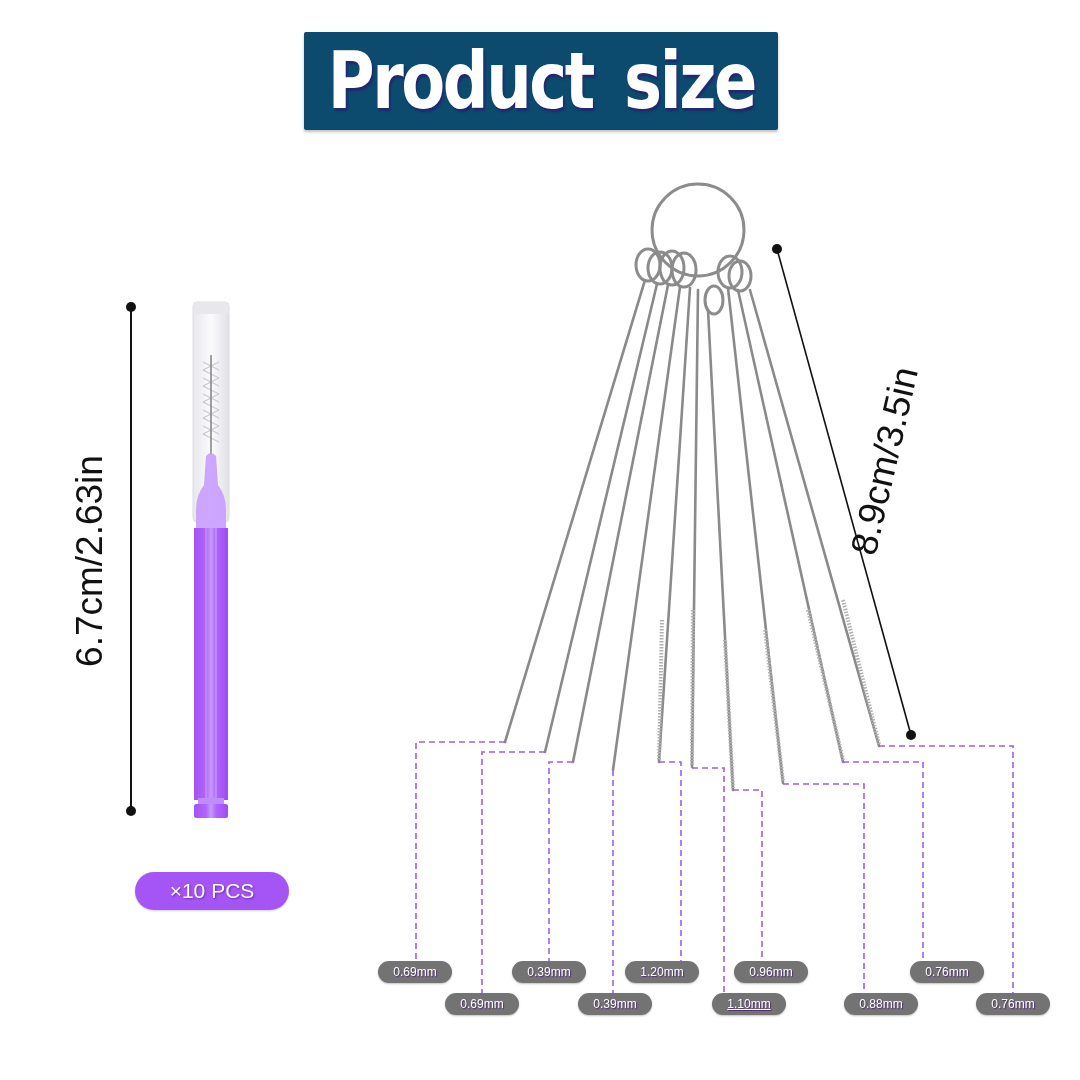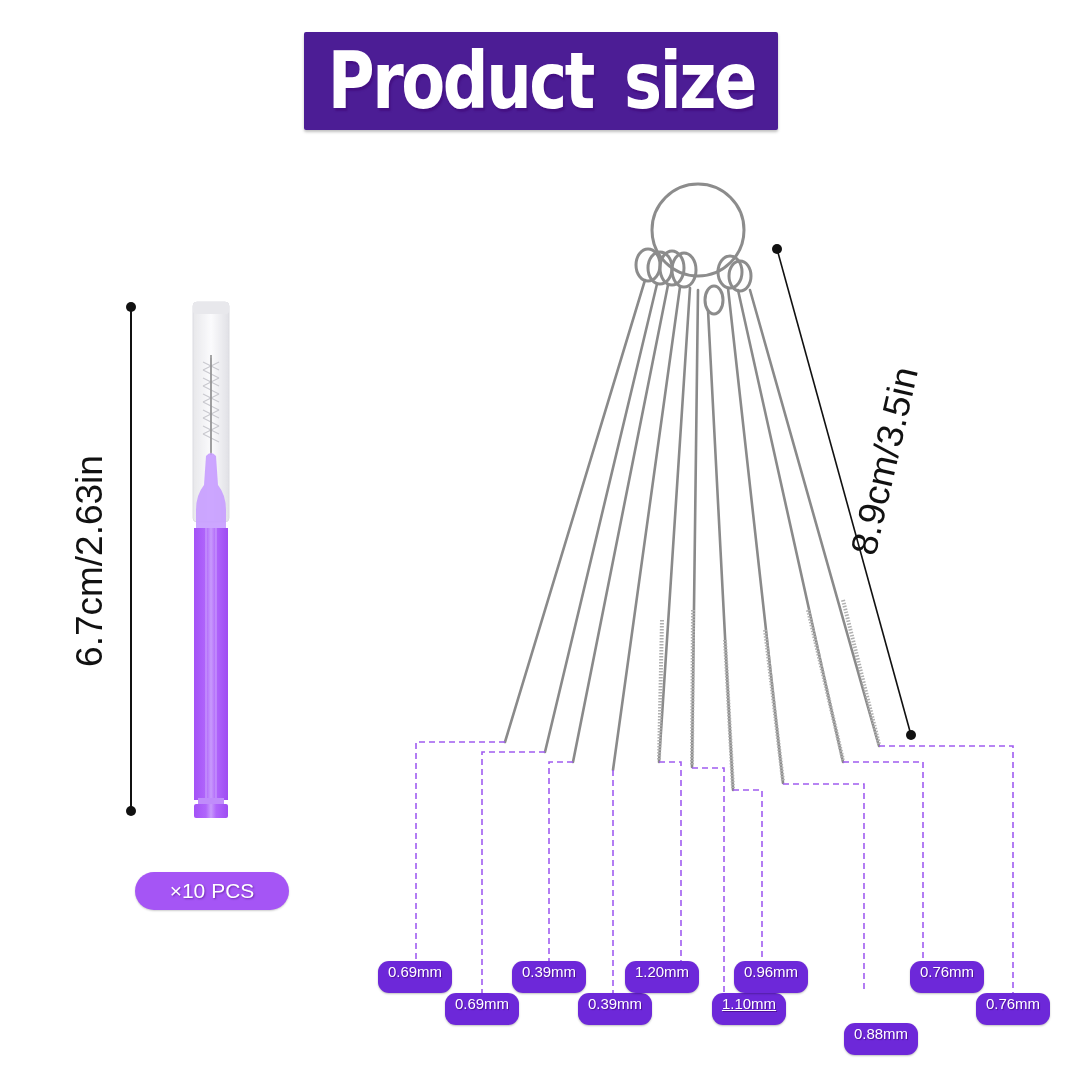--- a/index.html
+++ b/index.html
@@ -4,7 +4,7 @@
 <style>
   html,body{margin:0;padding:0;background:#ffffff;}
   body{width:1080px;height:1080px;position:relative;overflow:hidden;font-family:"Liberation Sans",sans-serif;}
-  .title-banner{position:absolute;left:304px;top:32px;width:474px;height:98px;background:#4c1d95;border-radius:2px;box-shadow:0 2px 3px rgba(0,0,0,.25);display:flex;align-items:center;justify-content:center;}
+  .title-banner{position:absolute;left:304px;top:32px;width:474px;height:98px;background:#0c4a6e;border-radius:2px;box-shadow:0 2px 3px rgba(0,0,0,.25);display:flex;align-items:center;justify-content:center;}
   .title-text{color:#ffffff;font-family:"DejaVu Sans",sans-serif;font-weight:bold;font-size:78px;letter-spacing:-3px;transform:scaleX(0.82);text-shadow:2px 3px 2px rgba(60,0,110,.45);white-space:nowrap;word-spacing:14px;}
   .pcs-pill{position:absolute;left:135px;top:872px;width:154px;height:38px;border-radius:19px;background:#a555f5;color:#fff;display:flex;align-items:center;justify-content:center;font-size:21px;text-shadow:1px 1px 2px rgba(60,0,110,.5);box-shadow:0 1px 2px rgba(0,0,0,.2);}
   .vlabel{position:absolute;font-size:37px;color:#111;white-space:nowrap;transform-origin:center center;}

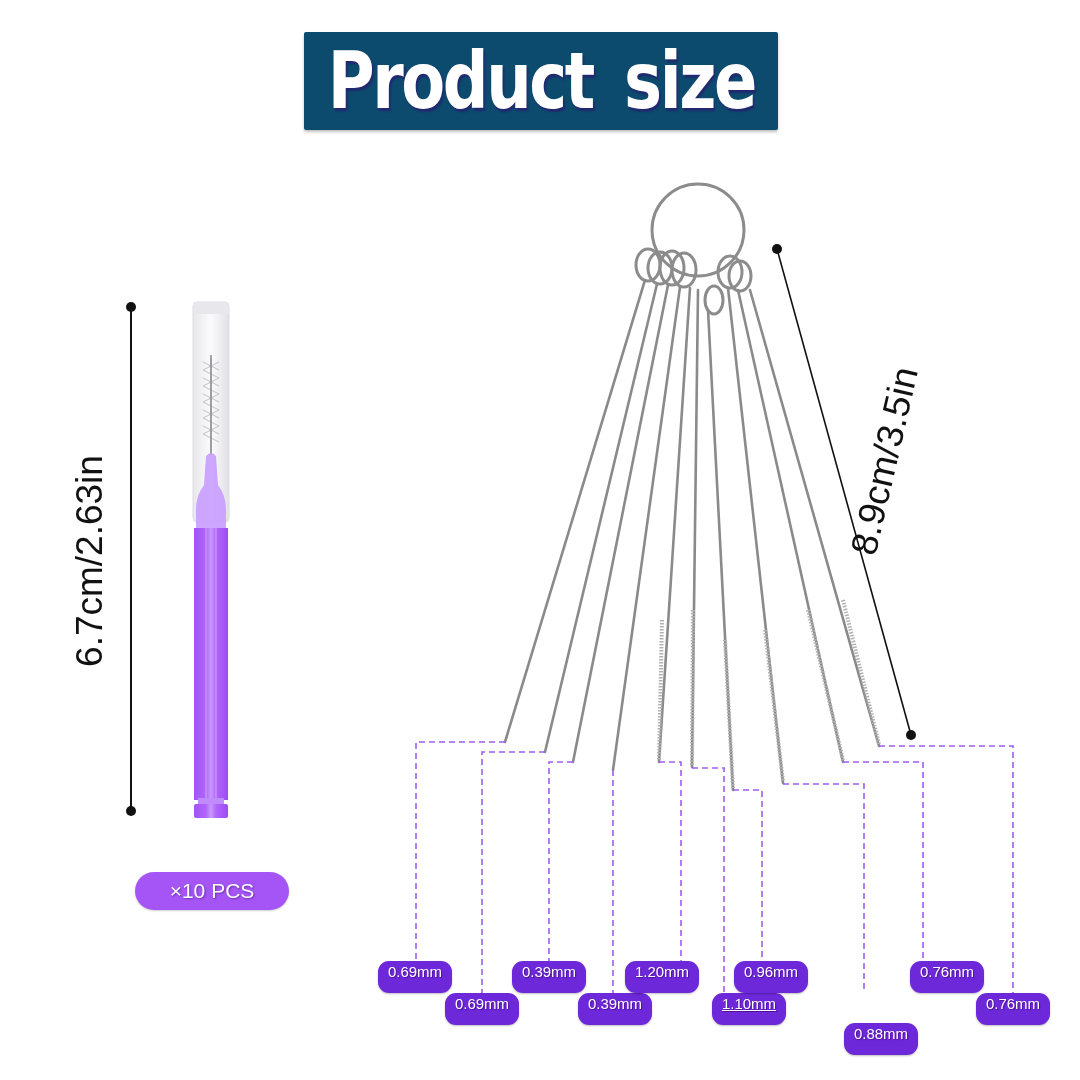--- a/index.html
+++ b/index.html
@@ -10,7 +10,7 @@
   .vlabel{position:absolute;font-size:37px;color:#111;white-space:nowrap;transform-origin:center center;}
   .lbl-brush{left:-60px;top:540px;width:300px;text-align:center;transform:rotate(-90deg);}
   .lbl-needle{left:745px;top:440px;width:280px;text-align:center;transform:rotate(-77deg);}
-  .size-pill{position:absolute;height:32px;border-radius:11px;background:#6d28d9;color:#fff;font-size:15px;line-height:22px;text-align:center;width:74px;text-shadow:1px 1px 1px rgba(60,0,110,.6);box-shadow:0 1px 2px rgba(0,0,0,.25);}
+  .size-pill{position:absolute;height:22px;border-radius:11px;background:#737373;color:#fff;font-size:12px;line-height:22px;text-align:center;width:74px;text-shadow:1px 1px 1px rgba(60,0,110,.6);box-shadow:0 1px 2px rgba(0,0,0,.25);}
   svg.art{position:absolute;left:0;top:0;}
 </style>
 </head>

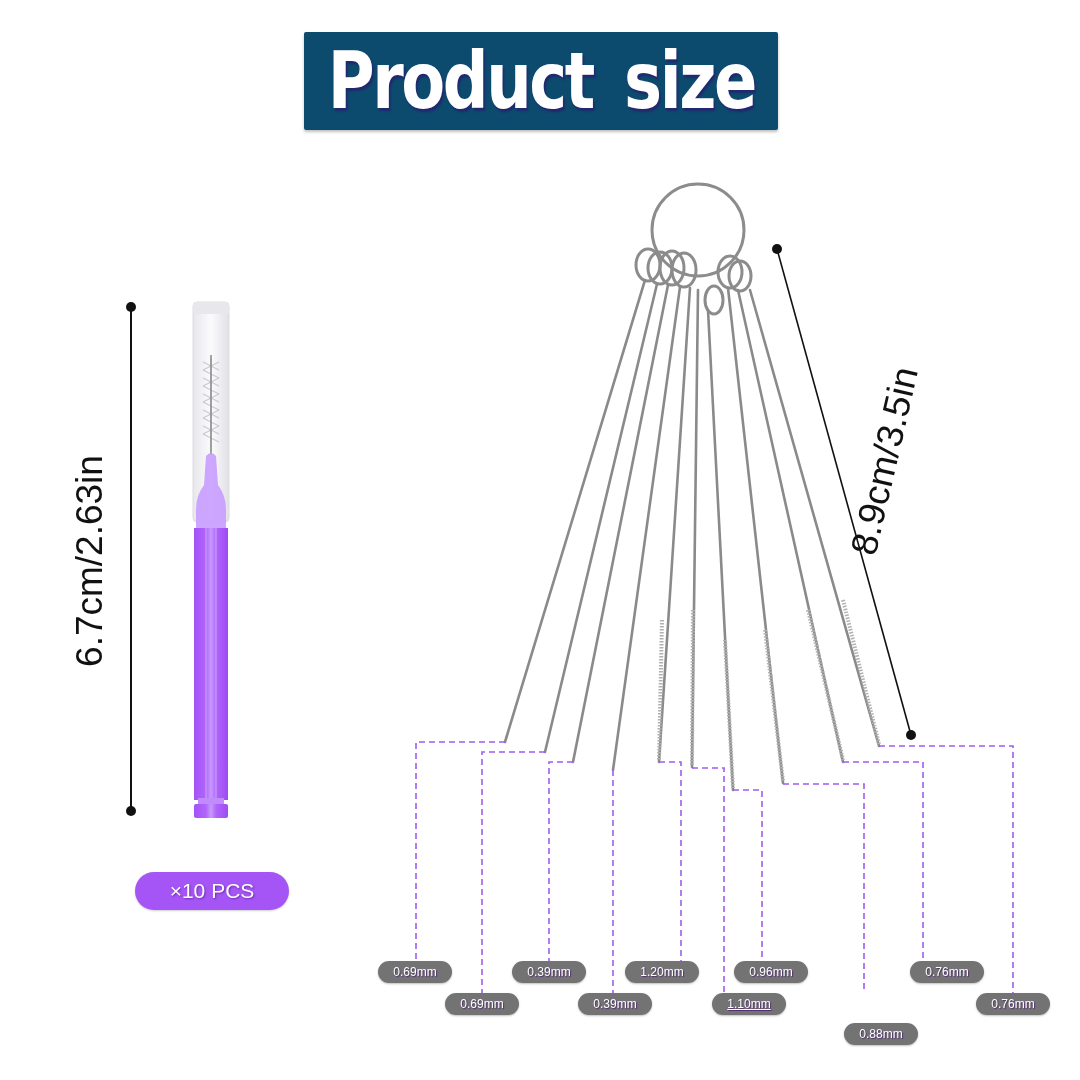--- a/index.html
+++ b/index.html
@@ -145,7 +145,7 @@
 <div class="size-pill" style="left:625px;top:961px;">1.20mm</div>
 <div class="size-pill" style="left:712px;top:993px;text-decoration:underline;">1.10mm</div>
 <div class="size-pill" style="left:734px;top:961px;">0.96mm</div>
-<div class="size-pill" style="left:844px;top:993px;margin-top:30px;">0.88mm</div>
+<div class="size-pill" style="left:844px;top:993px;">0.88mm</div>
 <div class="size-pill" style="left:910px;top:961px;">0.76mm</div>
 <div class="size-pill" style="left:976px;top:993px;">0.76mm</div>
 

